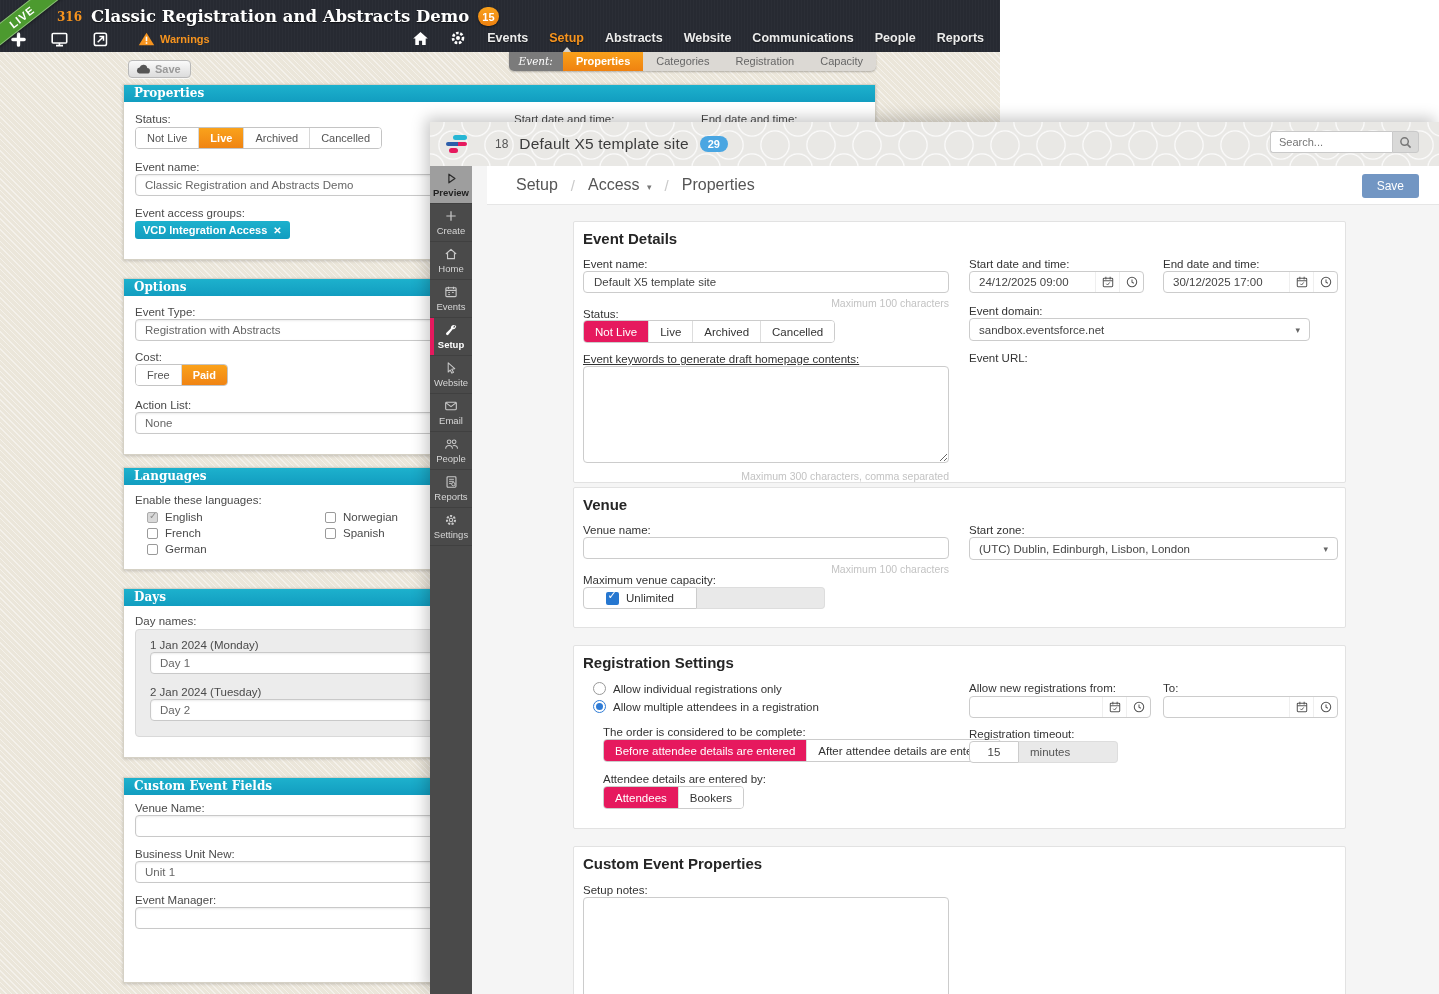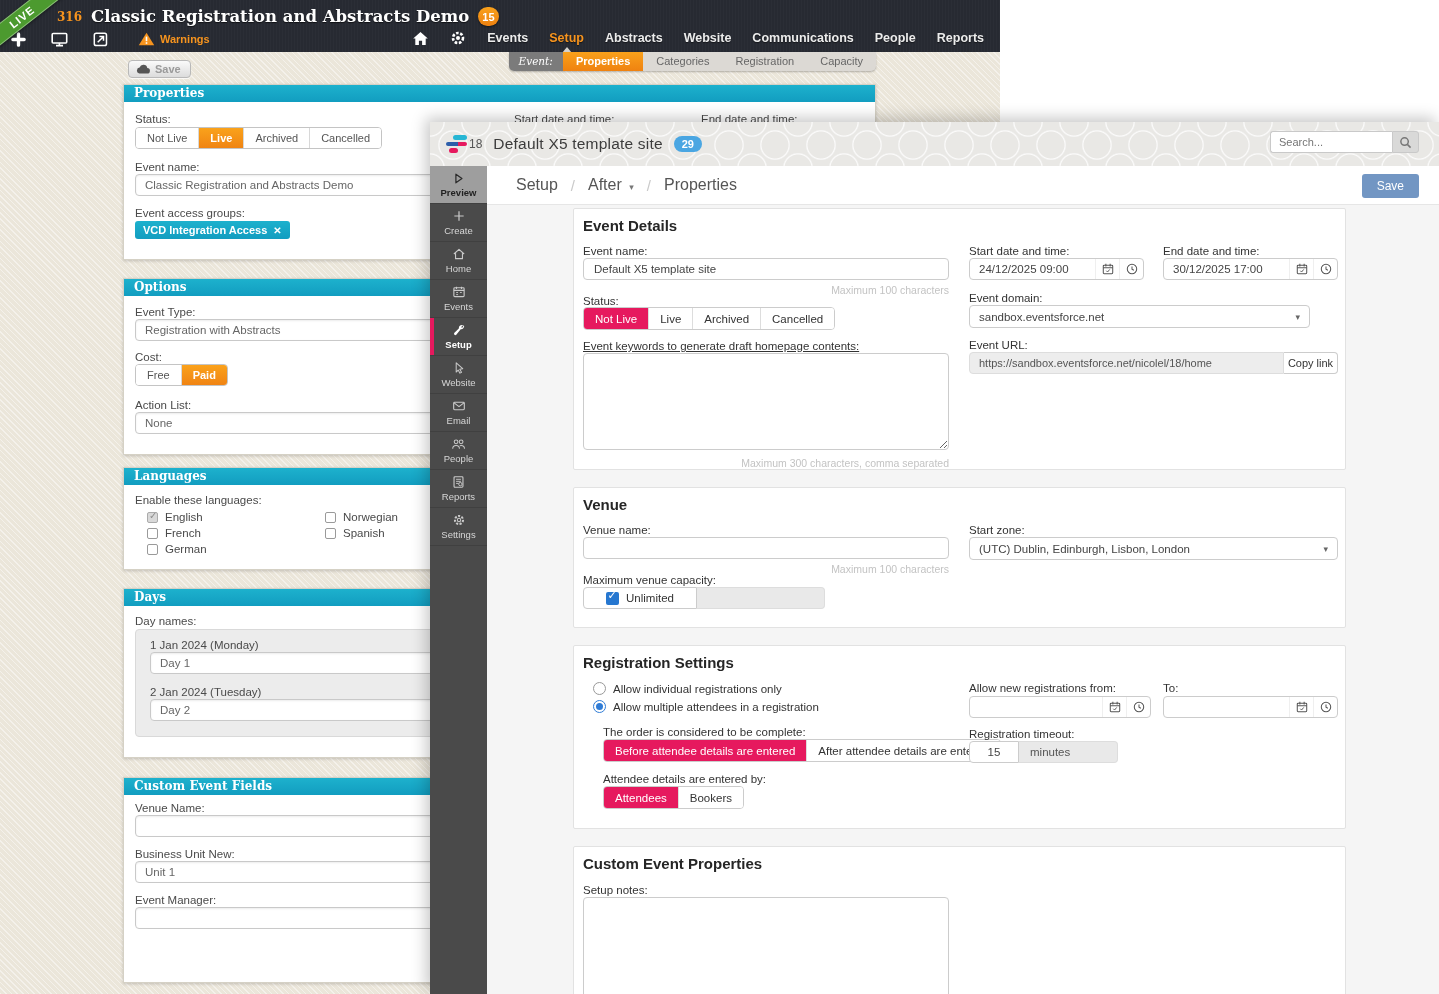--- a/index.html
+++ b/index.html
@@ -76,7 +76,7 @@
   .x5-logo .b1 { width:14px; margin-left:8px; background:#27b6d4; }
   .x5-logo .b2 { width:21px; margin-left:1px; background:linear-gradient(90deg,#2c5da9 0 55%,#e6195e 55% 100%); }
   .x5-logo .b3 { width:9px; margin-left:4px; background:#e6195e; }
-  .x5-id { font-size:12px; color:#555; }
+  .x5-id { margin-left:26px; font-size:12px; color:#555; }
   .x5-title { margin-left:11px; font-size:15.5px; color:#3c3c3c; font-weight:500; letter-spacing:.2px; }
   .x5-badge { margin-left:11px; background:#4aa6e2; color:#fff; font-size:11px; font-weight:bold;
     border-radius:10px; padding:2px 8px; }

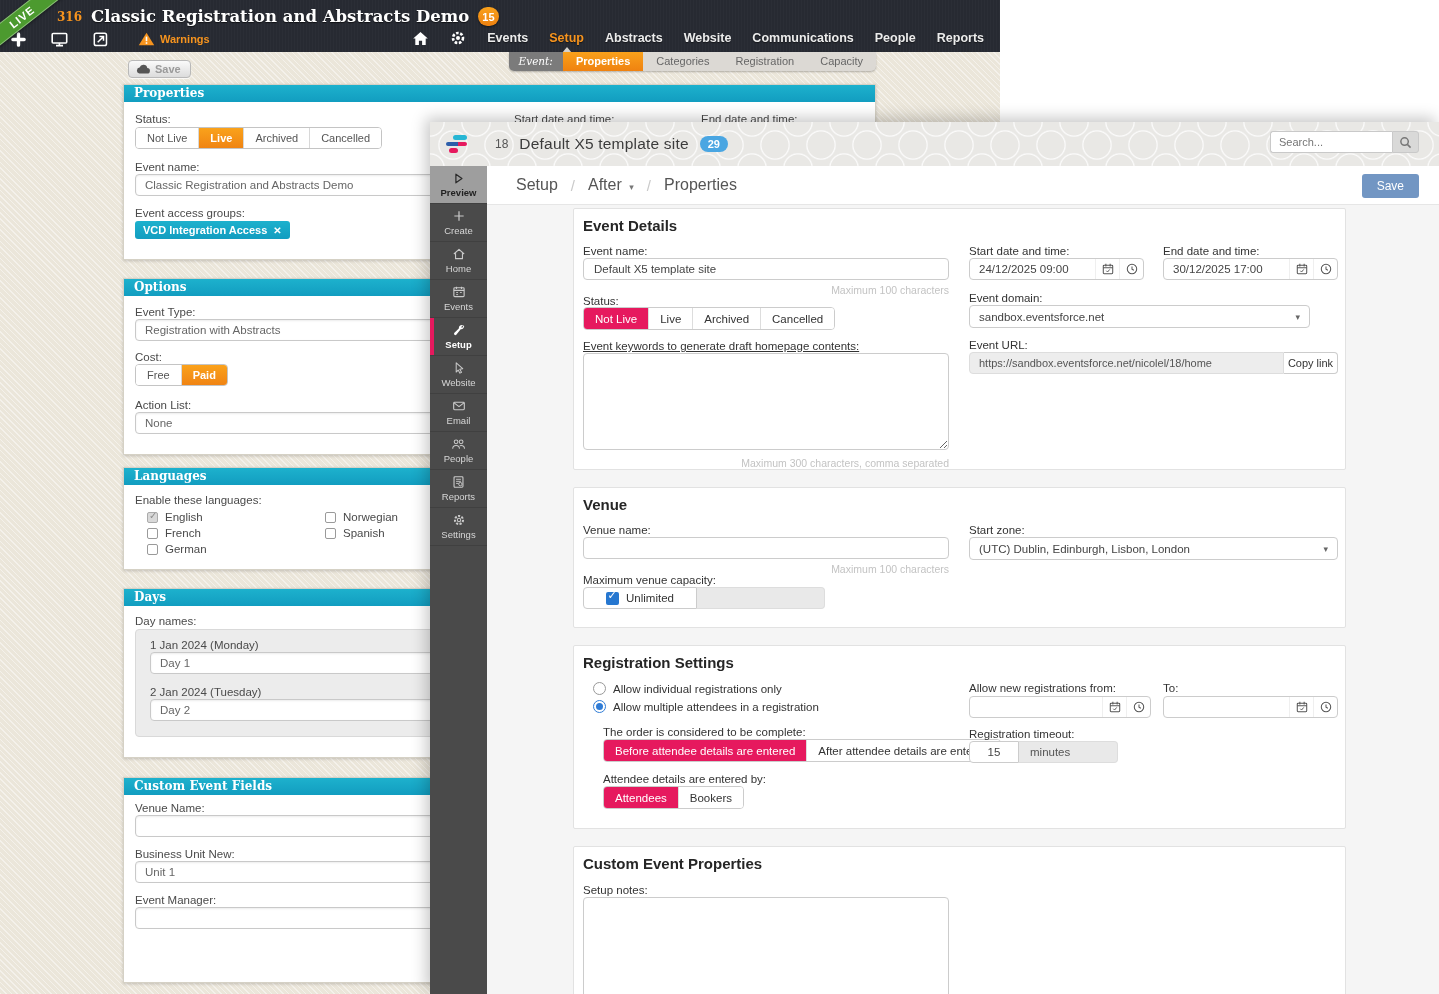--- a/index.html
+++ b/index.html
@@ -86,7 +86,7 @@
   .x5-search .sbtn2 { width:27px; height:22px; background:#d9d9d8; border:1px solid #c9c9c9; border-radius:0 3px 3px 0;
     display:flex; align-items:center; justify-content:center; cursor:pointer; }
 
-  .x5-sidebar { position:absolute; left:0; top:44px; width:57px; bottom:0; background:#4a4a4a; }
+  .x5-sidebar { position:absolute; left:0; top:44px; width:42px; bottom:0; background:#4a4a4a; }
   .sb-item { height:38px; border-bottom:1px solid #404040; display:flex; flex-direction:column;
     align-items:center; justify-content:center; gap:2px; cursor:pointer; position:relative; }
   .sb-item span { font-size:9.5px; color:#d6d6d6; }

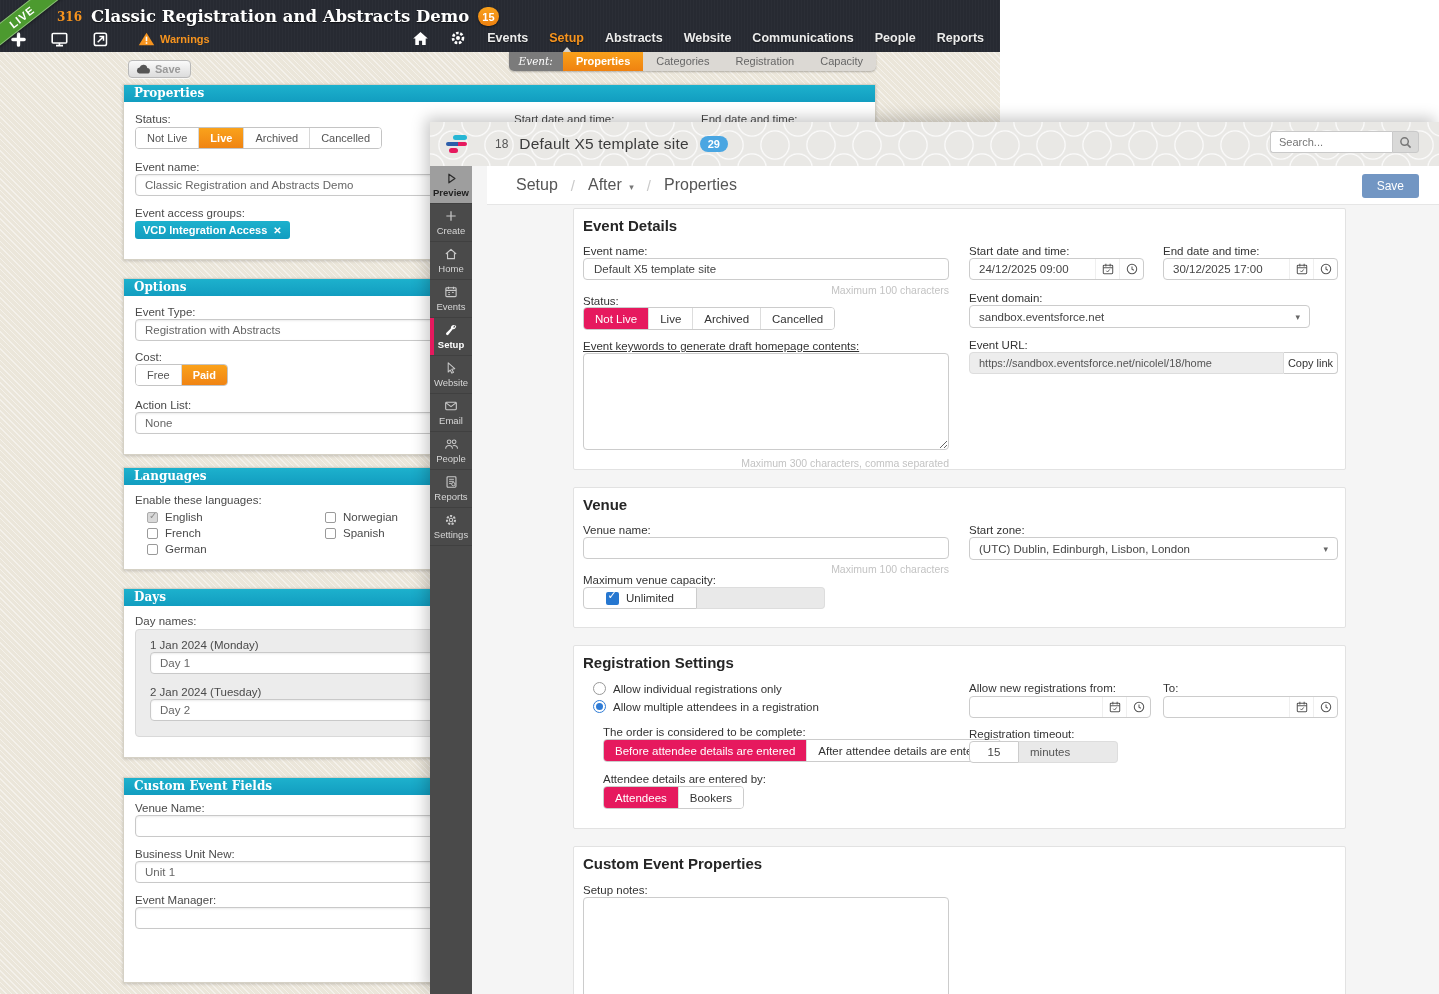--- a/index.html
+++ b/index.html
@@ -396,7 +396,7 @@
   <div class="x5-crumbbar">
     <span class="crumb">Setup</span>
     <span class="crumb-sep">/</span>
-    <span class="crumb"><span>After</span><span class="car"> ▾</span></span>
+    <span class="crumb"><span>Access</span><span class="car"> ▾</span></span>
     <span class="crumb-sep">/</span>
     <span class="crumb">Properties</span>
     <button class="x5-save">Save</button>

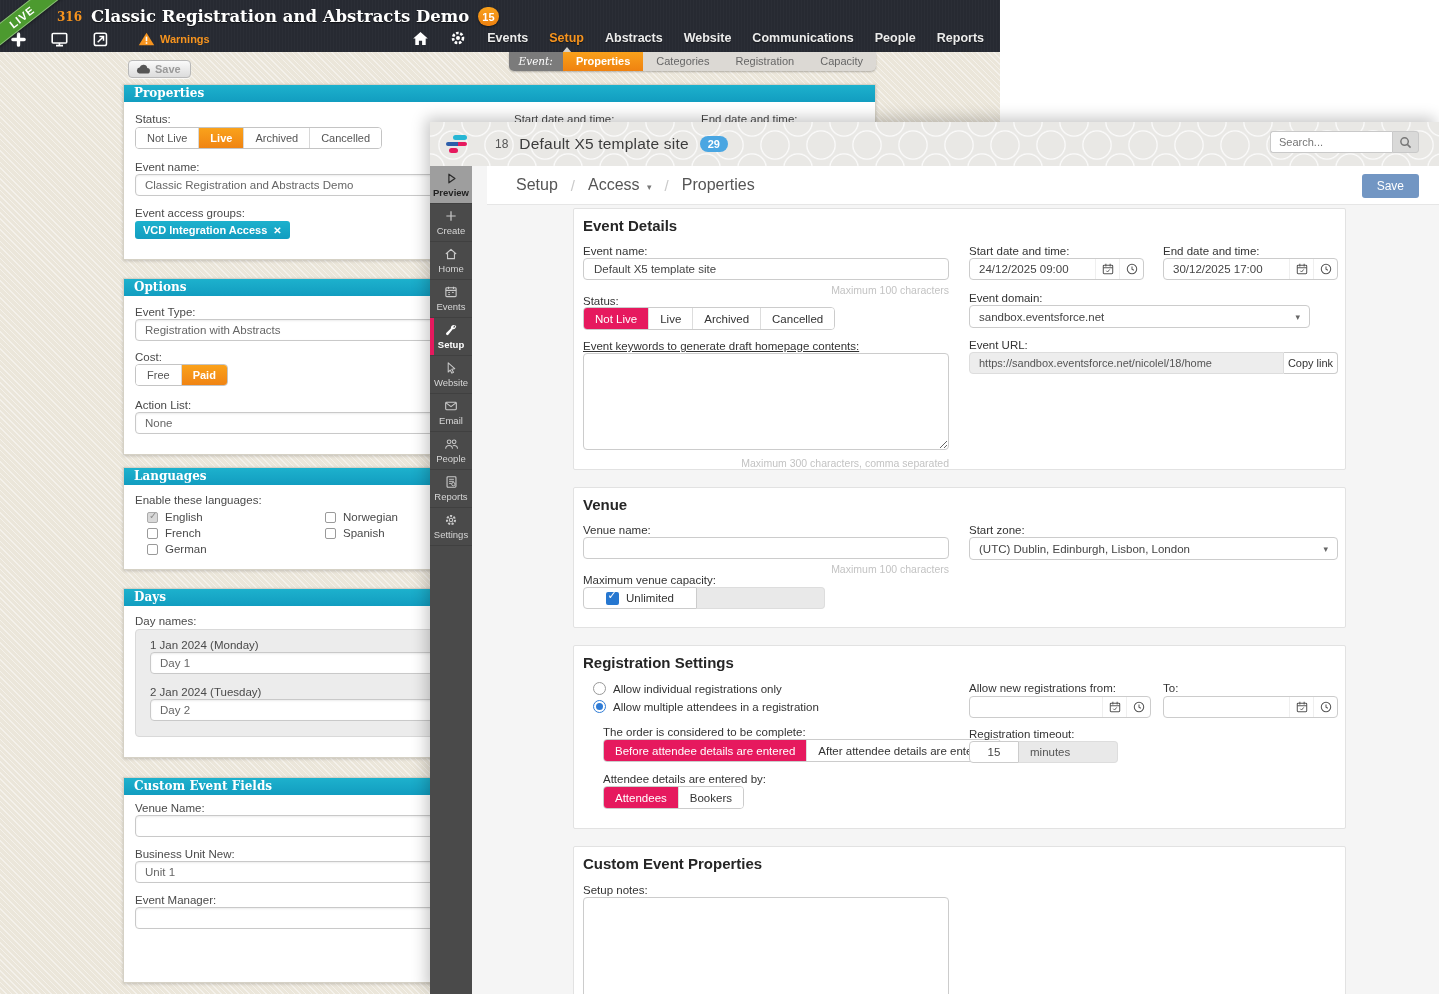--- a/index.html
+++ b/index.html
@@ -404,7 +404,7 @@
 
   <div class="x5-content">
 
-    <div class="card" style="top:3px;height:262px;padding-left:36px;">
+    <div class="card" style="top:16px;height:262px;padding-left:36px;">
       <h2>Event Details</h2>
       <span class="xlabel" style="left:9px;top:36px;">Event name:</span>
       <input class="xinput" style="left: 9px; top: 49px; width: 366px;" value="Default X5 template site">

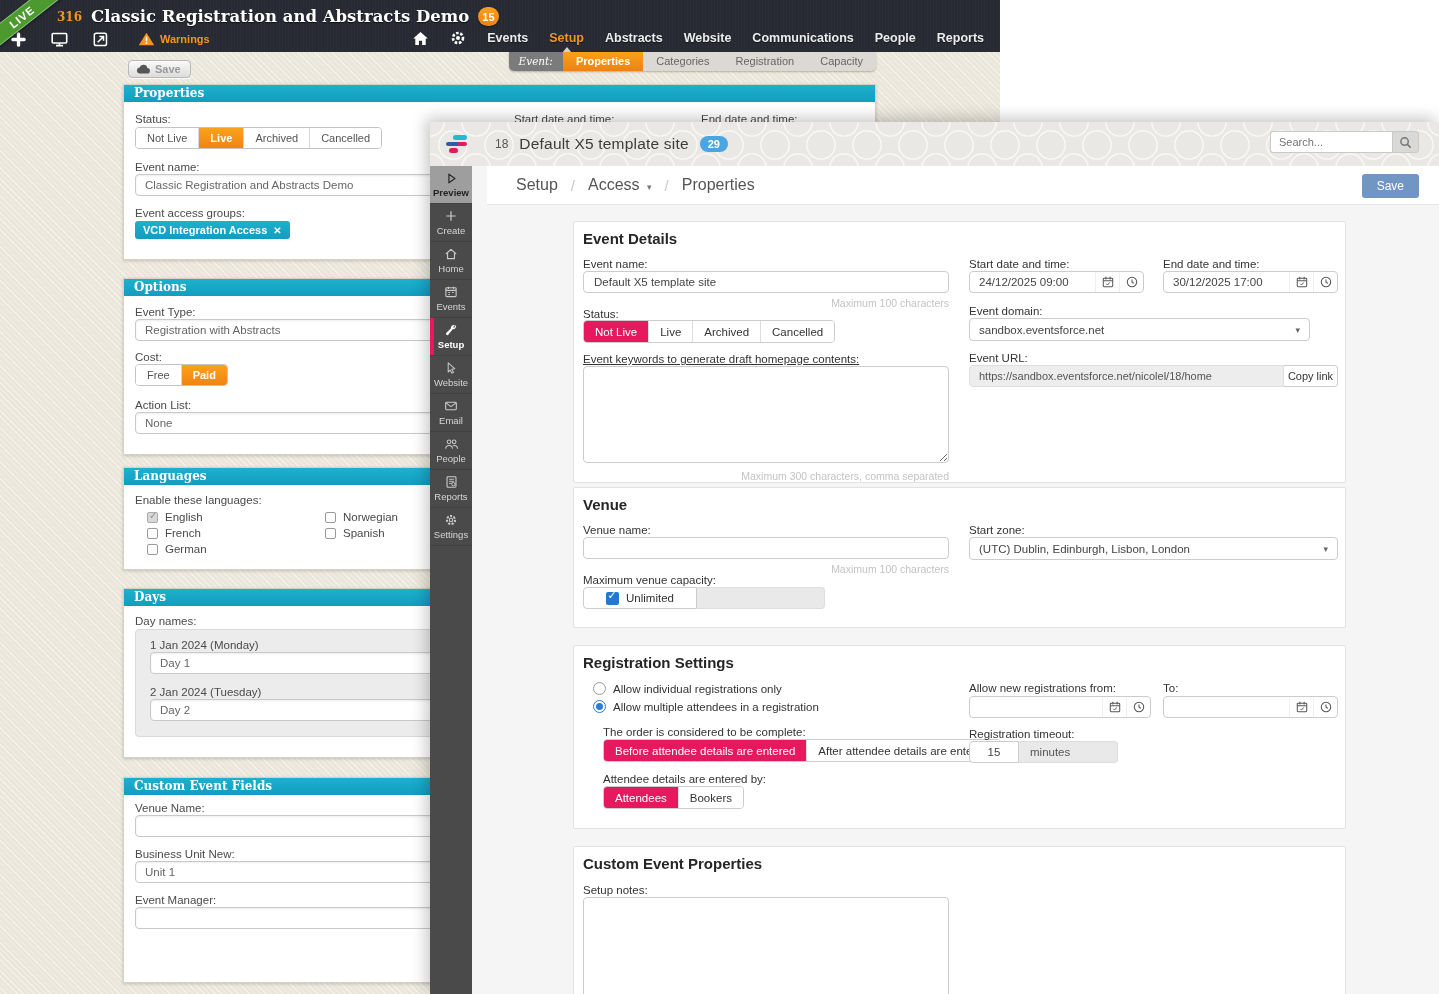--- a/index.html
+++ b/index.html
@@ -460,10 +460,6 @@
         <span class="car">▾</span>
       </div>
       <span class="xlabel" style="left:395px;top:130px;">Event URL:</span>
-      <div class="urlgrp" style="left:395px;top:143px;">
-        <span class="ro">https://sandbox.eventsforce.net/nicolel/18/home</span>
-        <span class="copy">Copy link</span>
-      </div>
     </div>
 
     <div class="card" style="top:282px;height:141px;">

